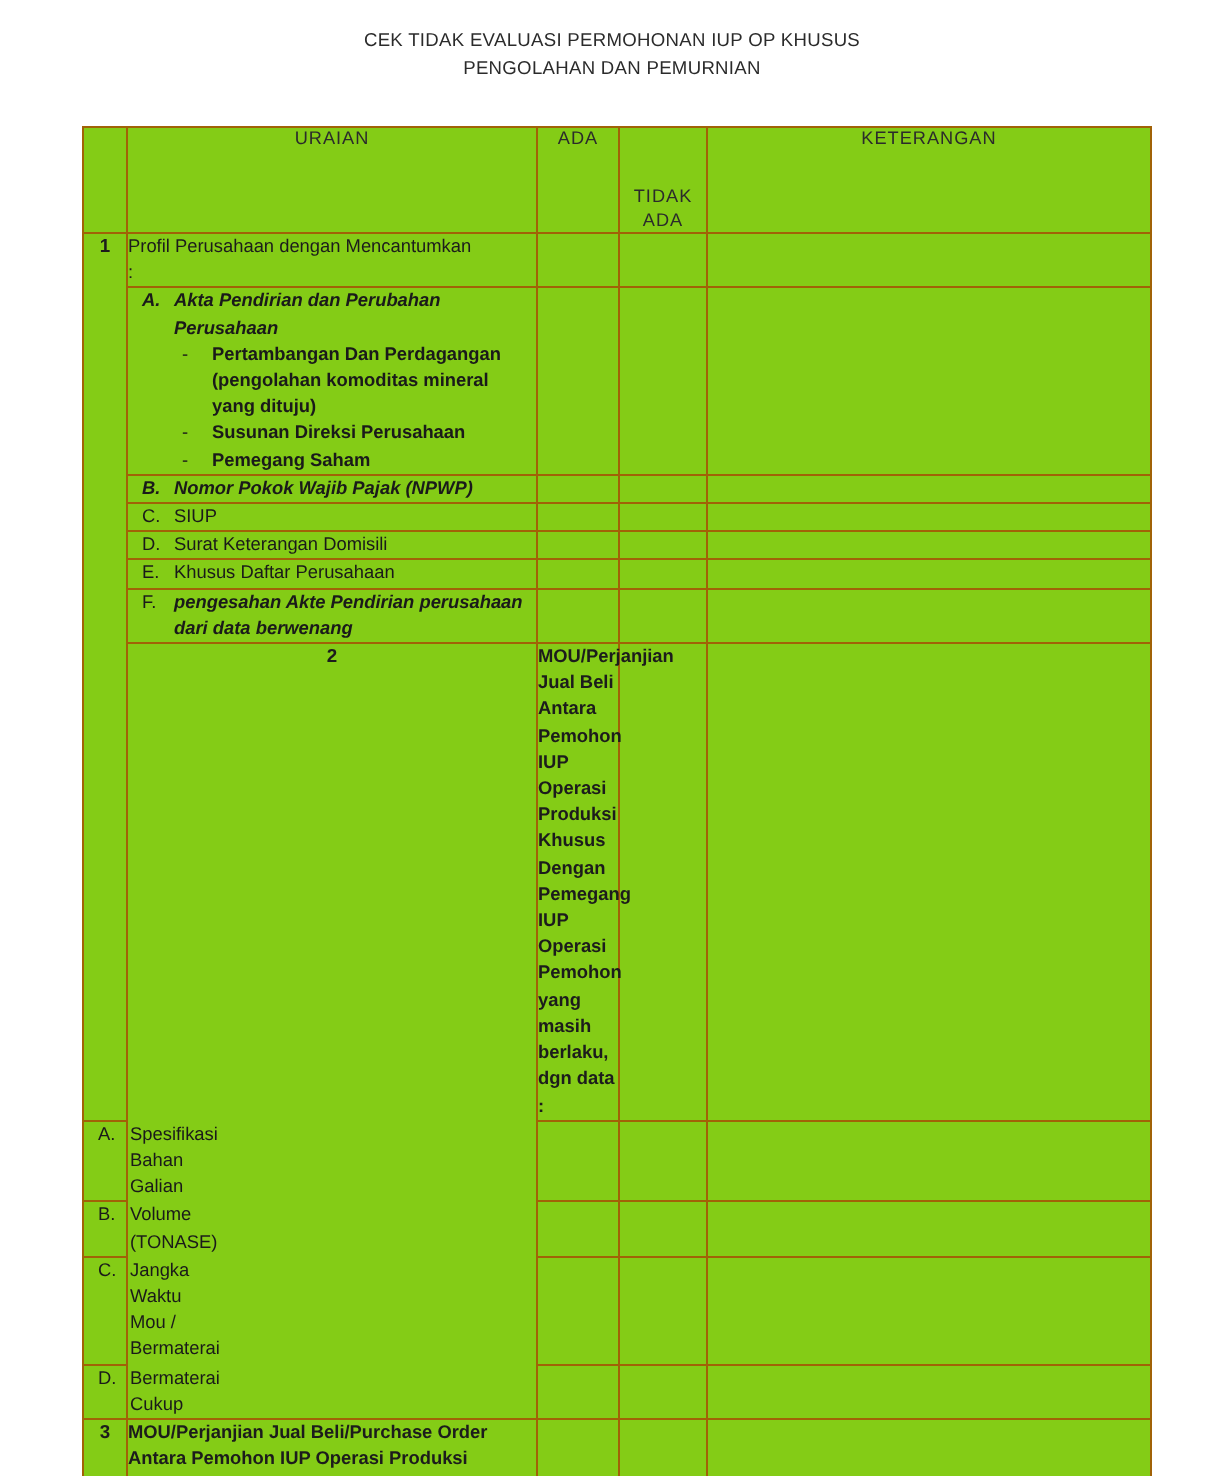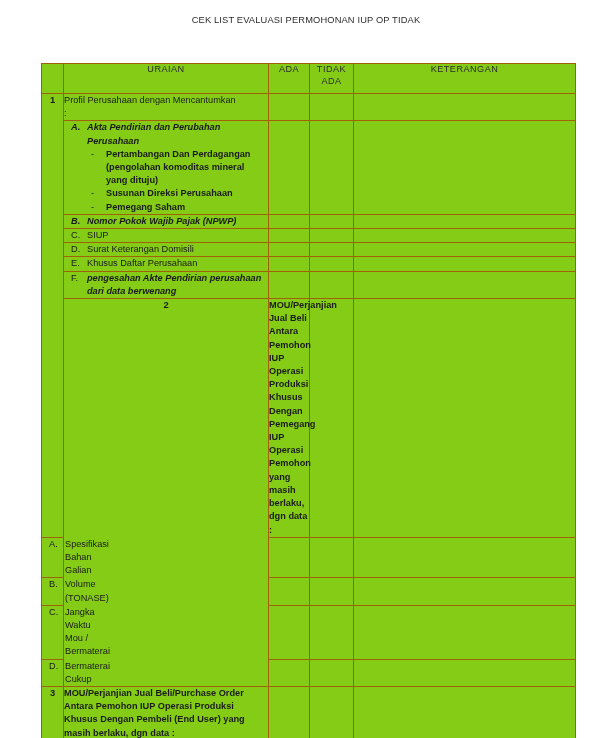--- a/index.html
+++ b/index.html
@@ -132,7 +132,7 @@
 <body>
 
 <div class="title-block">
-  <div class="title-line">CEK LIST EVALUASI PERMOHONAN IUP OP TIDAK</div>
+  <div class="title-line">CEK TIDAK EVALUASI PERMOHONAN IUP OP KHUSUS</div>
 </div>
 
 <div class="sheet">

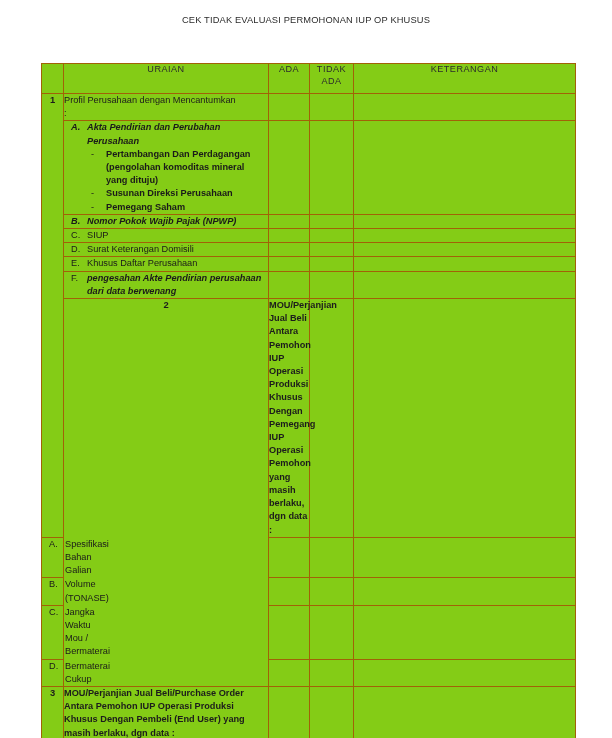--- a/index.html
+++ b/index.html
@@ -133,6 +133,7 @@
 
 <div class="title-block">
   <div class="title-line">CEK TIDAK EVALUASI PERMOHONAN IUP OP KHUSUS</div>
+  <div class="title-line">PENGOLAHAN DAN PEMURNIAN</div>
 </div>
 
 <div class="sheet">

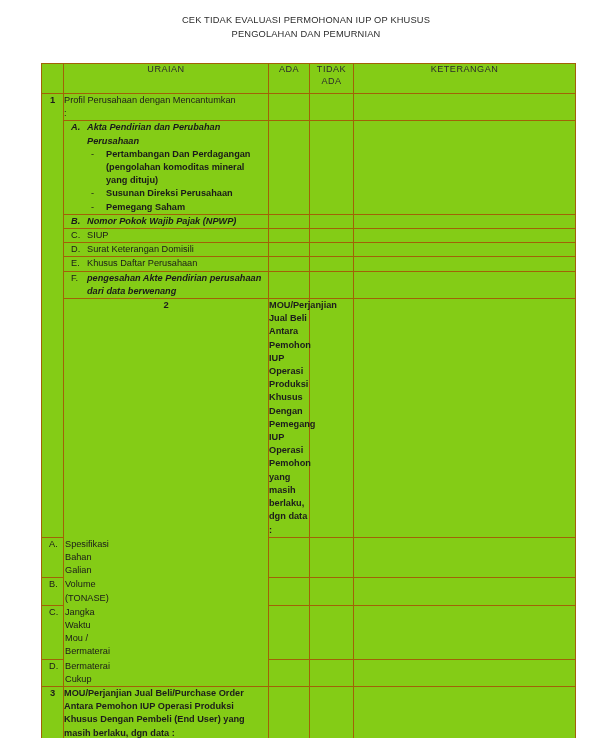--- a/index.html
+++ b/index.html
@@ -70,6 +70,7 @@
   }
   .hdr .two-line {
     line-height: 11.5px;
+    margin-top: 29px;
   }
 
   

